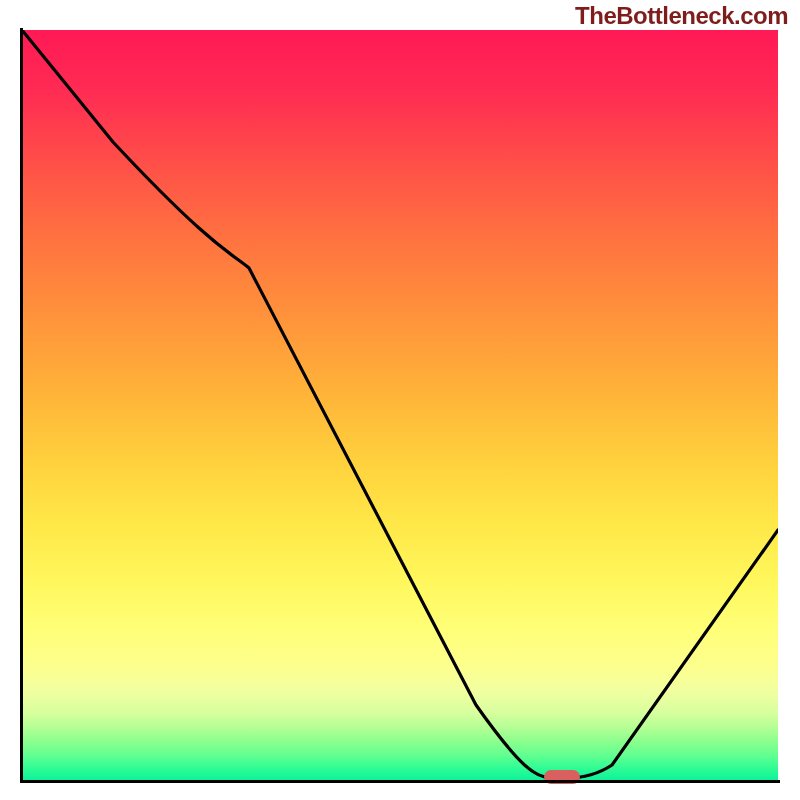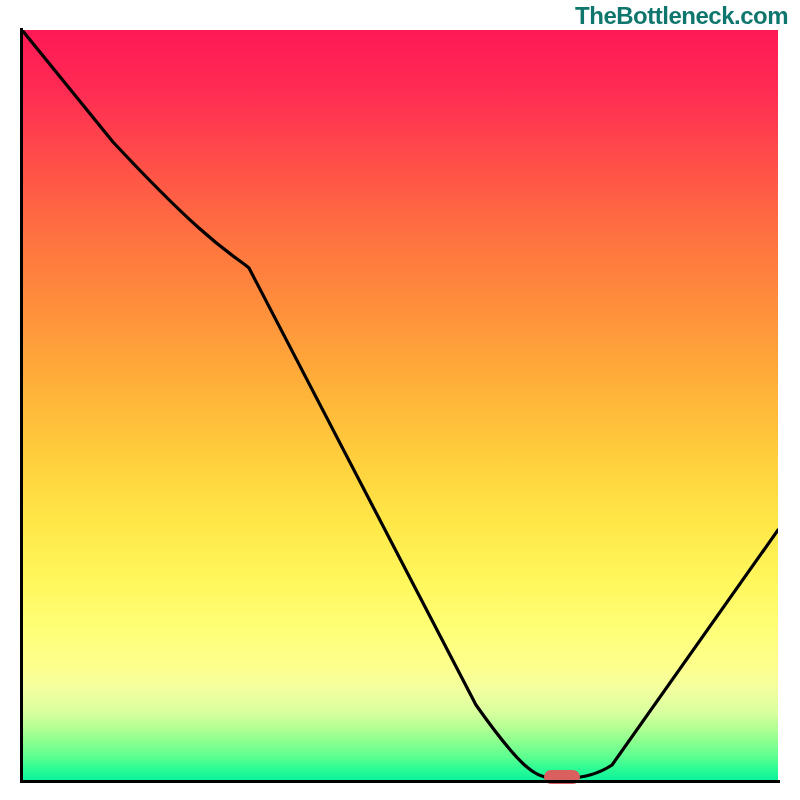--- a/index.html
+++ b/index.html
@@ -17,7 +17,7 @@
     right: 12px;
     font-size: 24px;
     font-weight: bold;
-    color: #0f766e;
+    color: #7f1d1d;
     letter-spacing: -0.5px;
   }
   .plot-area {

